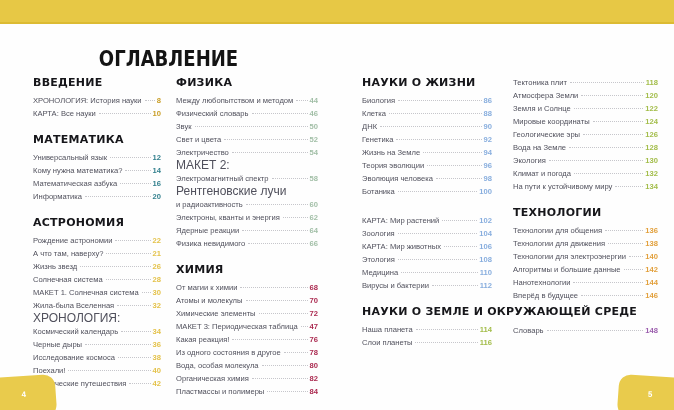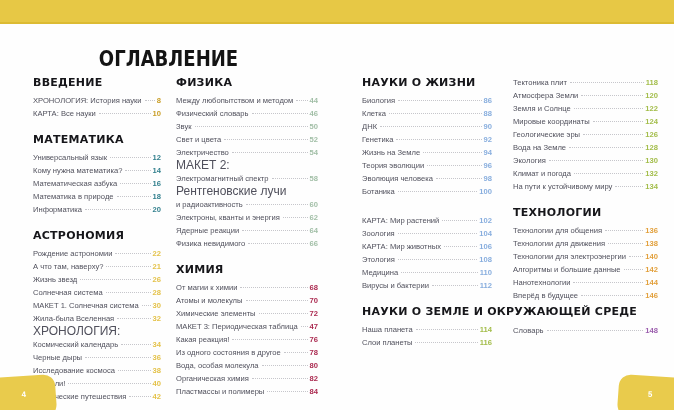--- a/index.html
+++ b/index.html
@@ -139,13 +139,6 @@
         </div>
         <div class="toc-row">
           <div class="toc-line">
-            <span class="toc-label">Математика в природе</span>
-            <span class="leader"></span>
-            <span class="toc-page" style="color: rgb(51, 128, 142);">18</span>
-          </div>
-        </div>
-        <div class="toc-row">
-          <div class="toc-line">
             <span class="toc-label">Информатика</span>
             <span class="leader"></span>
             <span class="toc-page" style="color: rgb(51, 128, 142);">20</span>

